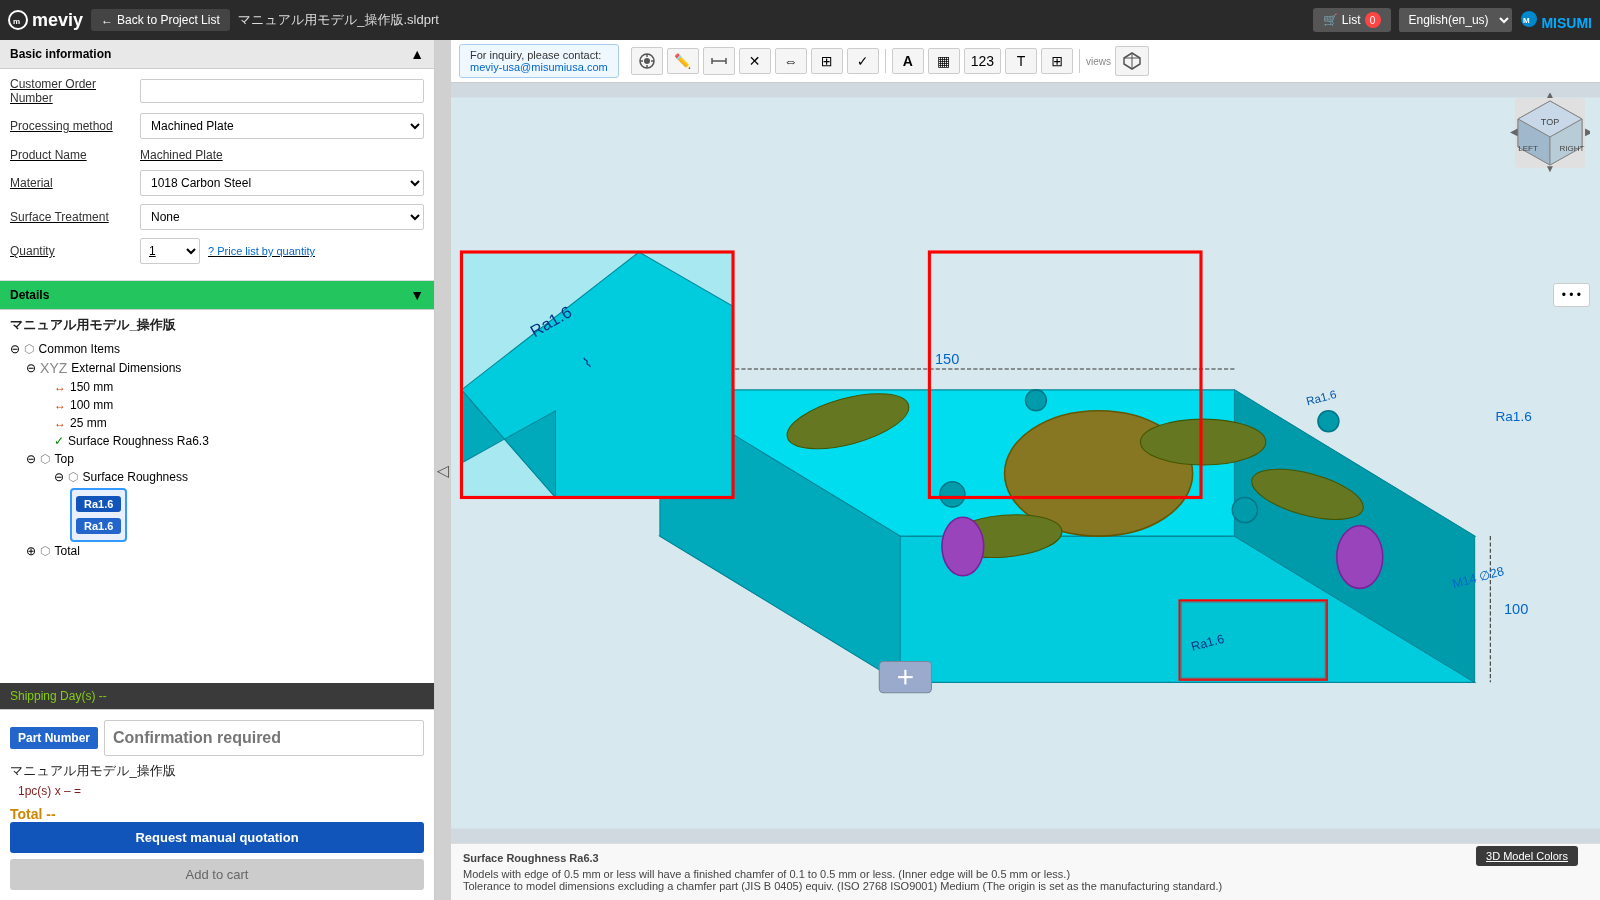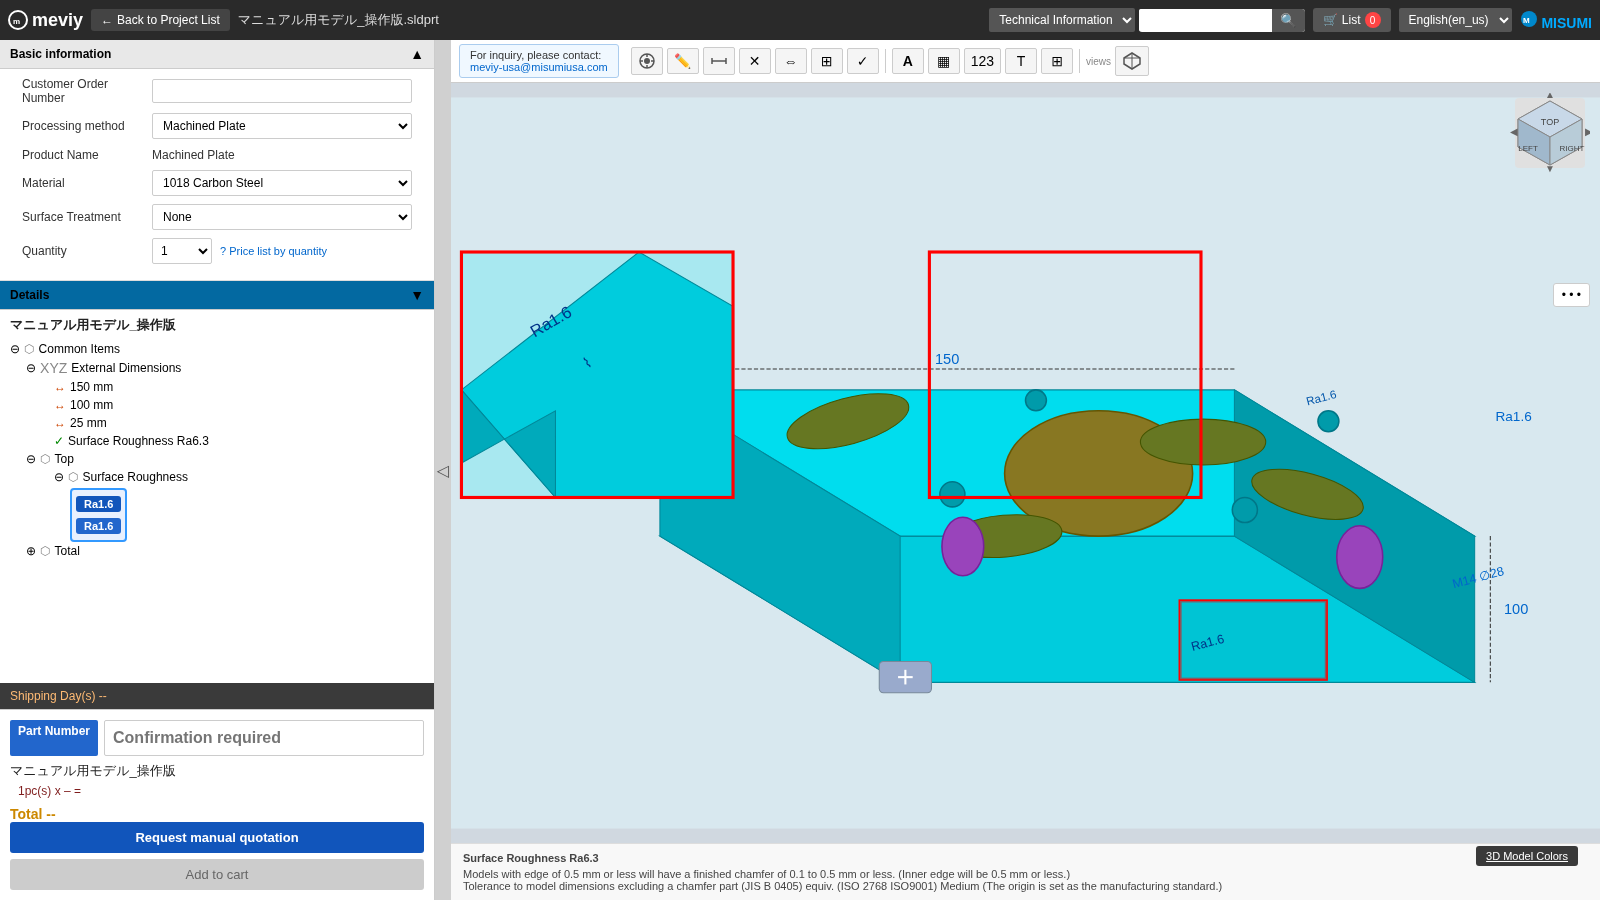--- a/index.html
+++ b/index.html
@@ -175,17 +175,6 @@
   </button>
   <span class="file-name">マニュアル用モデル_操作版.sldprt</span>
   <div class="nav-spacer"></div>
-  <div class="search-group">
-    <select>
-      <option>Technical Information</option>
-    </select>
-    <div class="search-box">
-      <select style="border:none;outline:none;background:#fff;font-size:12px;padding:3px 4px;">
-        <option>Tolerance/ Chamfer</option>
-      </select>
-      <button class="search-box" style="background:#555;border:none;color:#fff;padding:4px 8px;cursor:pointer;">🔍</button>
-    </div>
-  </div>
   <button class="cart-btn">
     <span>🛒</span>
     <span>List</span>

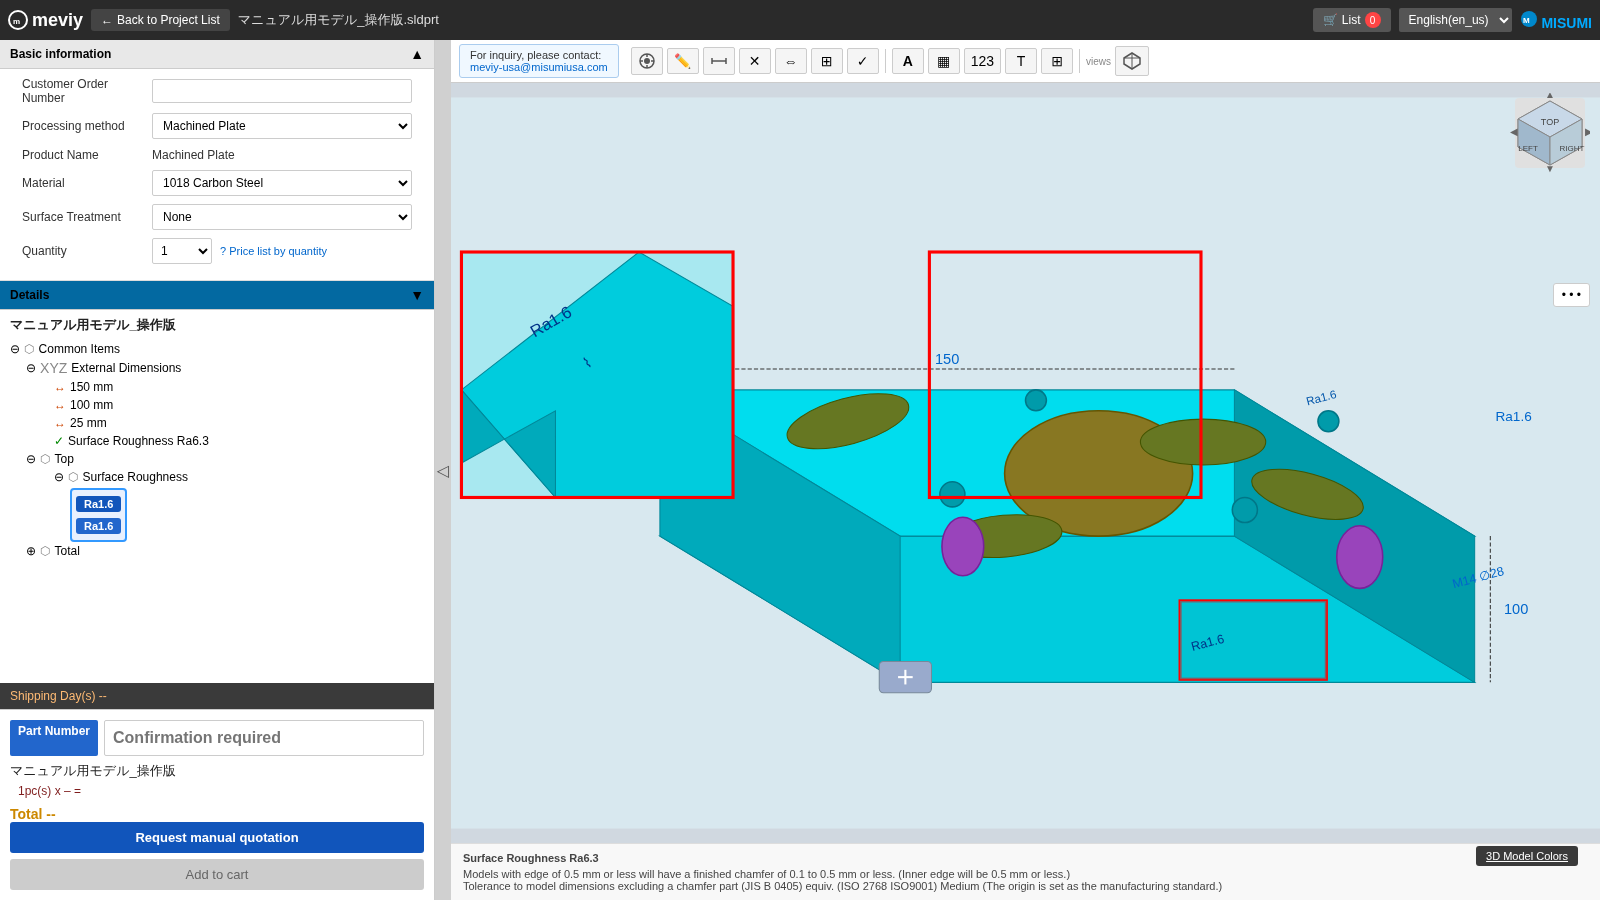--- a/index.html
+++ b/index.html
@@ -45,7 +45,7 @@
     }
     .collapse-btn { background: none; border: none; cursor: pointer; font-size: 14px; }
 
-    .form-area { padding: 8px 22px; border-bottom: 1px solid #ddd; }
+    .form-area { padding: 8px 10px; border-bottom: 1px solid #ddd; text-decoration: underline; }
     .form-row { display: flex; align-items: center; margin-bottom: 8px; }
     .form-label { width: 130px; font-size: 12px; color: #333; flex-shrink: 0; }
     .form-input { flex: 1; }

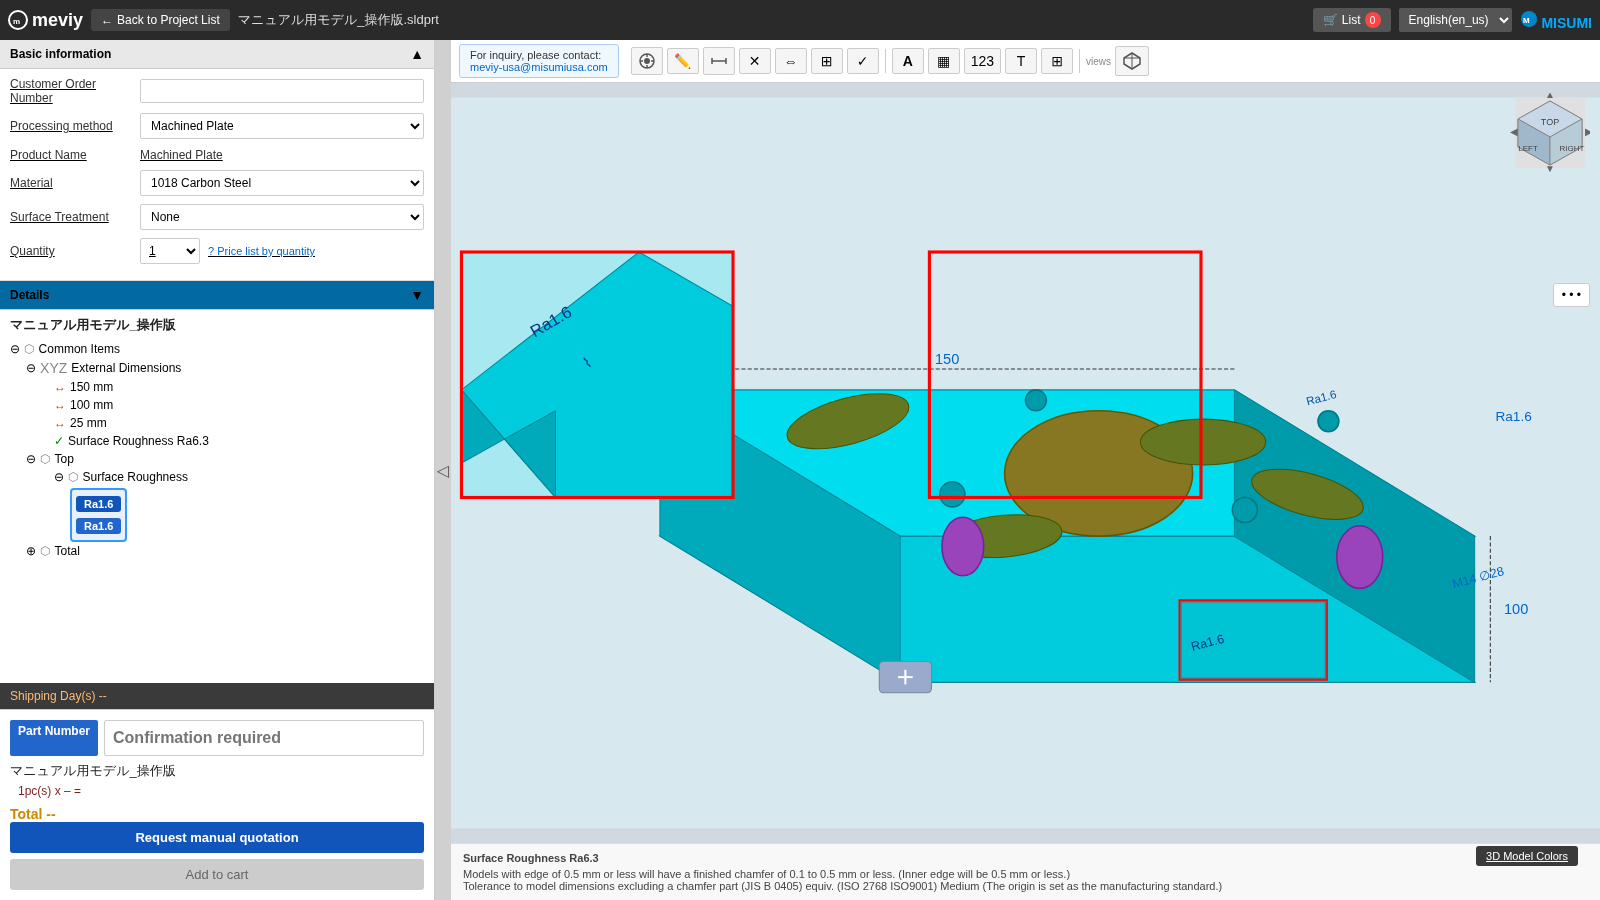--- a/index.html
+++ b/index.html
@@ -63,7 +63,7 @@
     
     .details-header {
       display: flex; align-items: center; justify-content: space-between;
-      padding: 6px 10px; background: #0369a1; border-bottom: 1px solid #ccc;
+      padding: 6px 10px; background: #22c55e; border-bottom: 1px solid #ccc;
       font-weight: bold; font-size: 12px;
     }
     .tree-area { flex: 1; overflow-y: auto; padding: 6px 10px; font-size: 12px; }

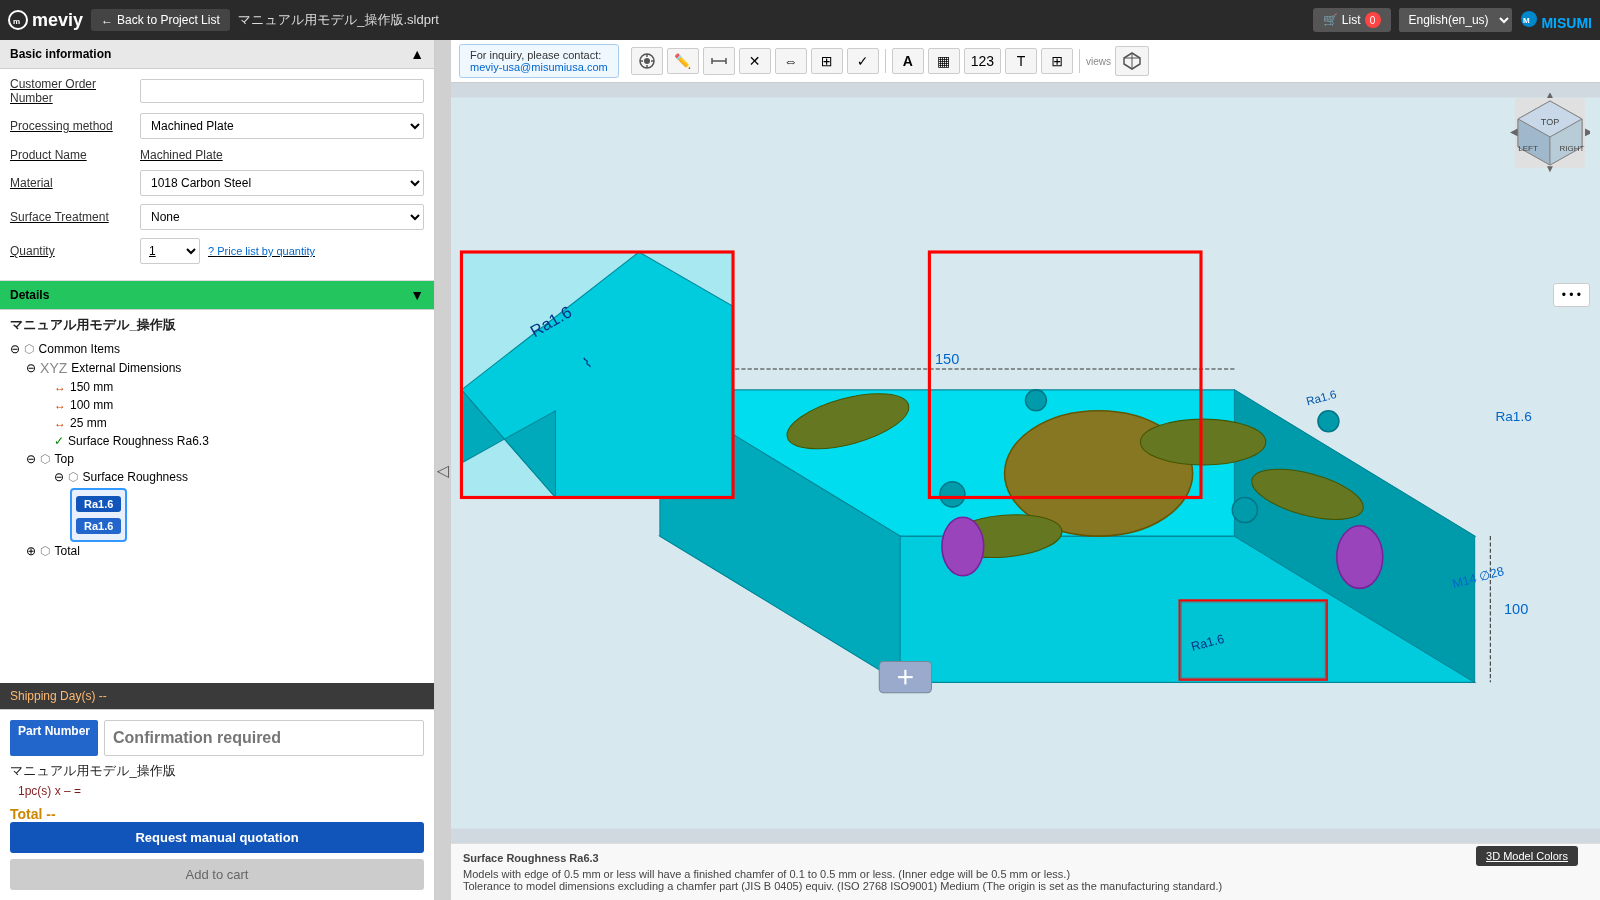--- a/index.html
+++ b/index.html
@@ -94,7 +94,7 @@
       font-size: 12px;
     }
     .shipping-row { display: flex; align-items: center; gap: 4px; }
-    .shipping-label { color: #fdba74; }
+    .shipping-label { color: #84cc16; }
 
     .order-panel { background: #fff; padding: 10px; border-top: 1px solid #ccc; }
     .part-number-row { display: flex; gap: 6px; margin-bottom: 6px; }

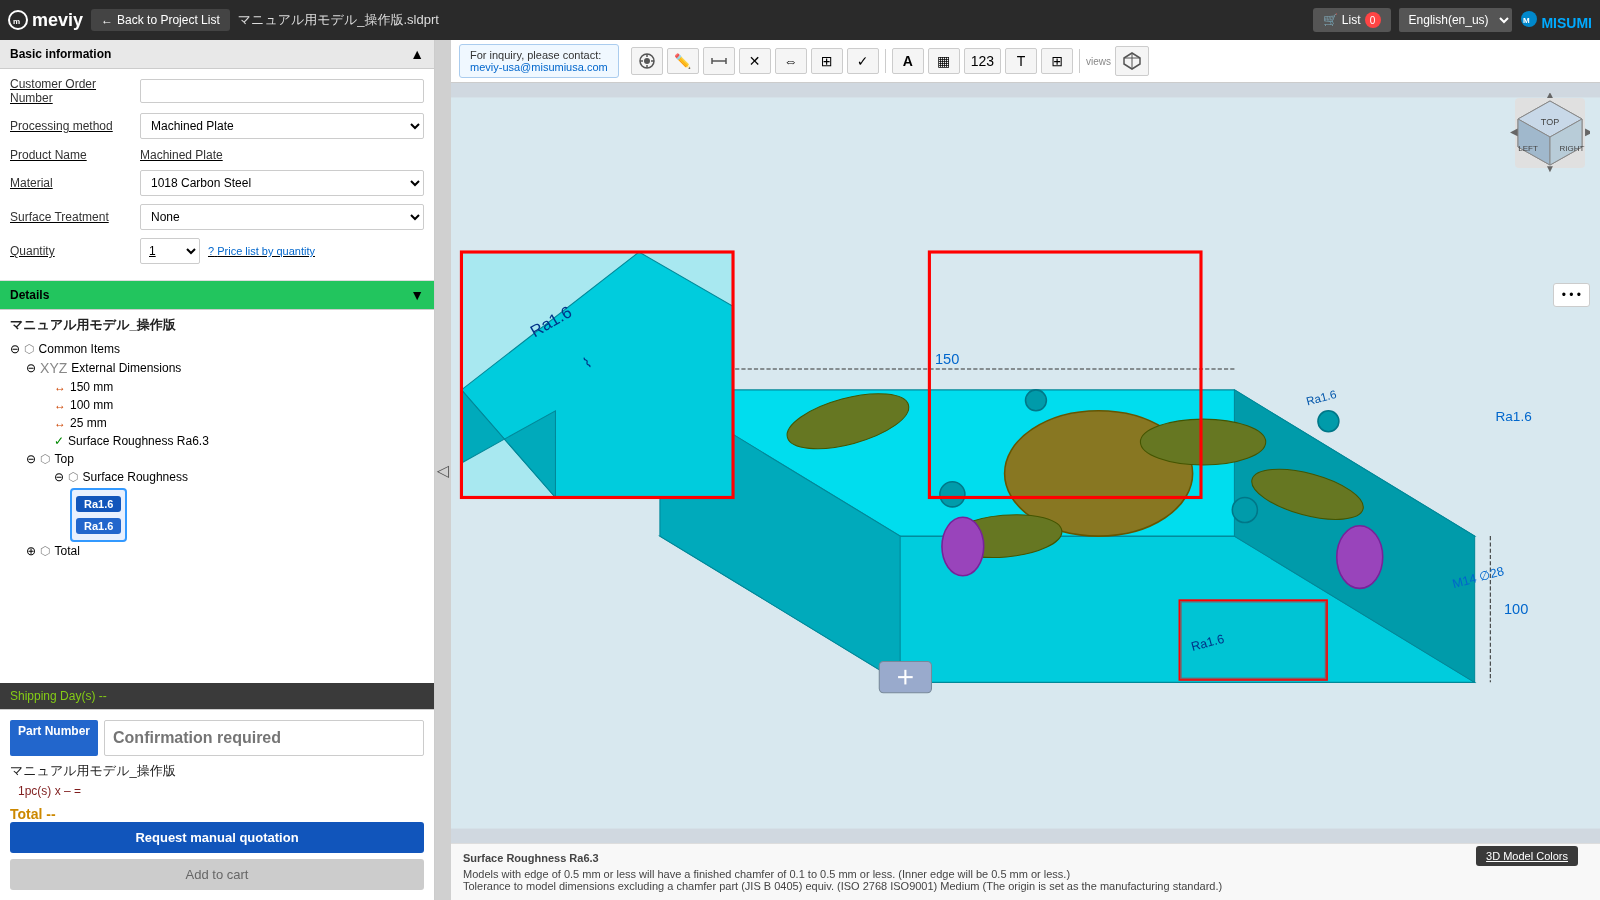--- a/index.html
+++ b/index.html
@@ -97,7 +97,7 @@
     .shipping-label { color: #84cc16; }
 
     .order-panel { background: #fff; padding: 10px; border-top: 1px solid #ccc; }
-    .part-number-row { display: flex; gap: 6px; margin-bottom: 6px; }
+    .part-number-row { display: flex; align-items: center; gap: 6px; margin-bottom: 6px; }
     .part-number-label {
       background: #2266cc; color: #fff; padding: 4px 8px;
       font-size: 12px; font-weight: bold; border-radius: 2px; white-space: nowrap;

